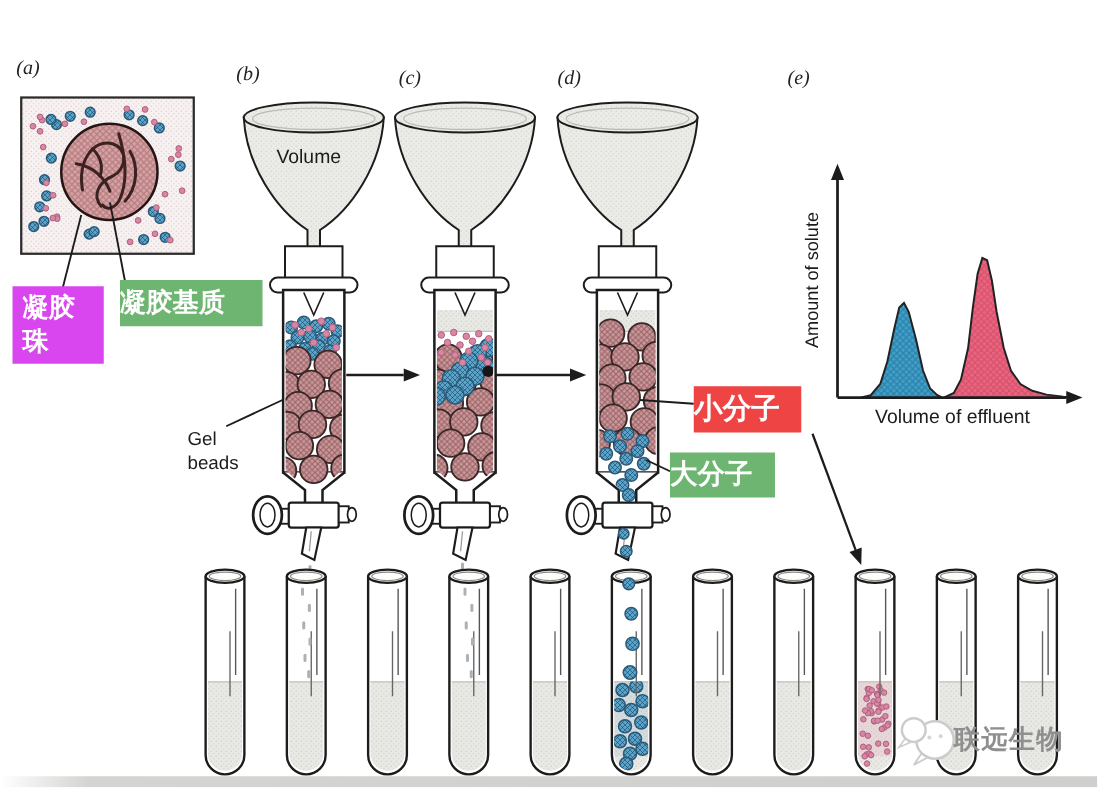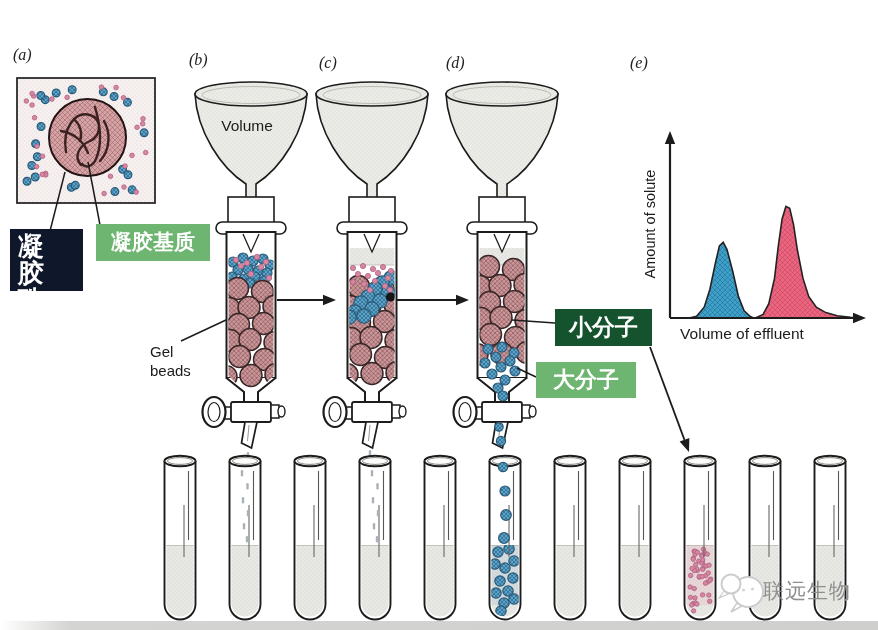--- a/index.html
+++ b/index.html
@@ -621,7 +621,7 @@
   <div>beads</div>
 </div>
 
-<div class="gbox" style="left: 10px; top: 229px; width: 73px; height: 62px; font-size: 26px; line-height: 27px; text-align: left; padding: 4px 17px 0px 8px; box-sizing: border-box; background-color: #0f172a;">
+<div class="gbox" style="left: 10px; top: 229px; width: 73px; height: 62px; font-size: 21px; line-height: 27px; text-align: left; padding: 4px 17px 0px 8px; box-sizing: border-box; background-color: #d946ef;">
   <div>凝胶</div>
   <div>珠</div>
 </div>

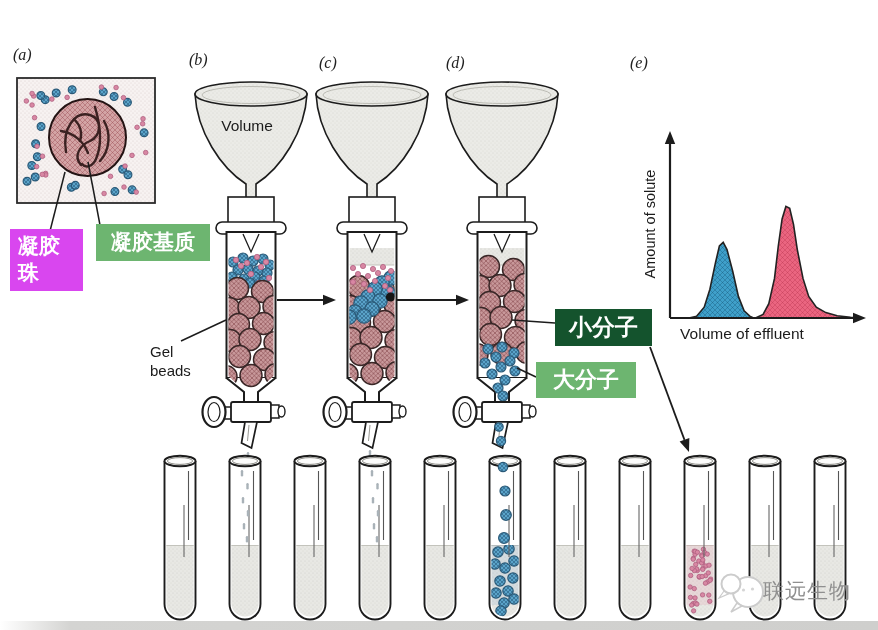--- a/index.html
+++ b/index.html
@@ -10,7 +10,7 @@
       font-size:16px;color:#222;}
   .ann{position:absolute;color:#1b1b1b;font-family:"Liberation Sans",sans-serif;}
   .gbox{position:absolute;color:#fff;font-family:"DejaVu Sans",sans-serif;
-        font-weight:bold;text-align:center;}
+        font-weight:bold;}
   .wmtext{position:absolute;font-family:"DejaVu Sans",sans-serif;font-weight:normal;
           font-size:21px;letter-spacing:1px;color:#8f8f8f;}
 </style>

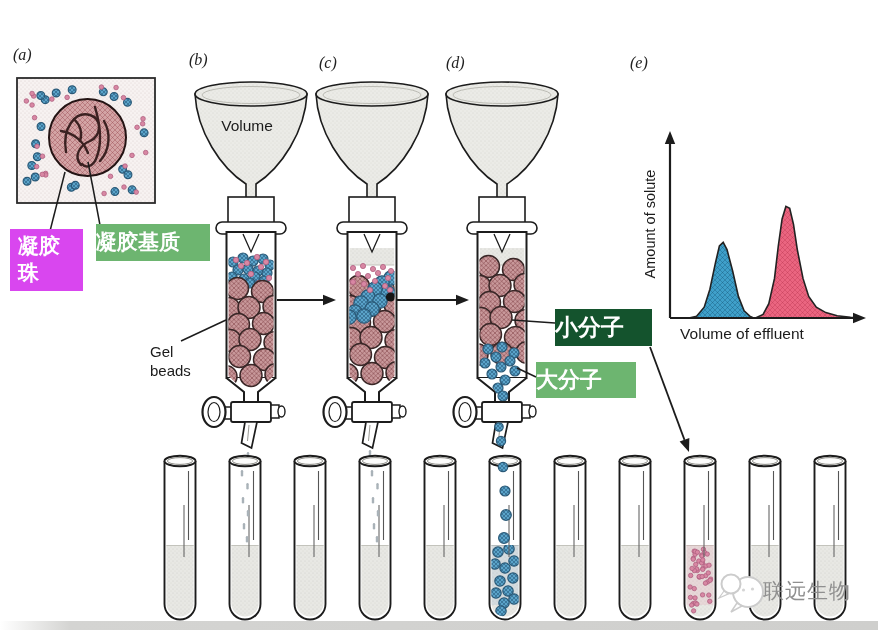--- a/index.html
+++ b/index.html
@@ -626,7 +626,7 @@
   <div>珠</div>
 </div>
 <div class="gbox" style="left: 96px; top: 224px; width: 114px; height: 37px; font-size: 21px; line-height: 37px; background-color: rgb(109, 181, 112);">凝胶基质</div>
-<div class="gbox" style="left: 555px; top: 309px; width: 97px; height: 37px; font-size: 23px; line-height: 37px; background-color: #14532d;">小分子</div>
+<div class="gbox" style="left: 555px; top: 309px; width: 86px; height: 37px; font-size: 23px; line-height: 37px; background-color: #ef4444;">小分子</div>
 <div class="gbox" style="left: 536px; top: 362px; width: 100px; height: 36px; font-size: 22px; line-height: 36px; background-color: rgb(109, 181, 112);">大分子</div>
 
 <div class="ann" style="left:650px;top:224px;transform:translate(-50%,-50%) rotate(-90deg);font-size:14.5px;white-space:nowrap">Amount of solute</div>

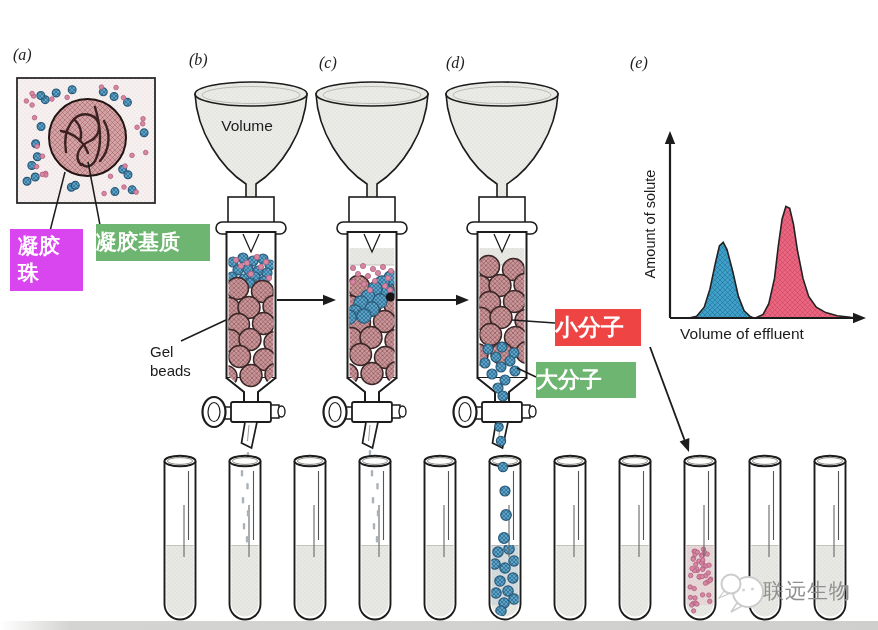--- a/index.html
+++ b/index.html
@@ -630,7 +630,7 @@
 <div class="gbox" style="left: 536px; top: 362px; width: 100px; height: 36px; font-size: 22px; line-height: 36px; background-color: rgb(109, 181, 112);">大分子</div>
 
 <div class="ann" style="left:650px;top:224px;transform:translate(-50%,-50%) rotate(-90deg);font-size:14.5px;white-space:nowrap">Amount of solute</div>
-<div class="ann" style="left:742px;top:334px;transform:translate(-50%,-50%);font-size:15.5px;white-space:nowrap">Volume of effluent</div>
+<div class="ann" style="left:762px;top:334px;transform:translate(-50%,-50%);font-size:15.5px;white-space:nowrap">Volume of effluent</div>
 
 <div class="wmtext" style="left:763px;top:577px">联远生物</div>
 

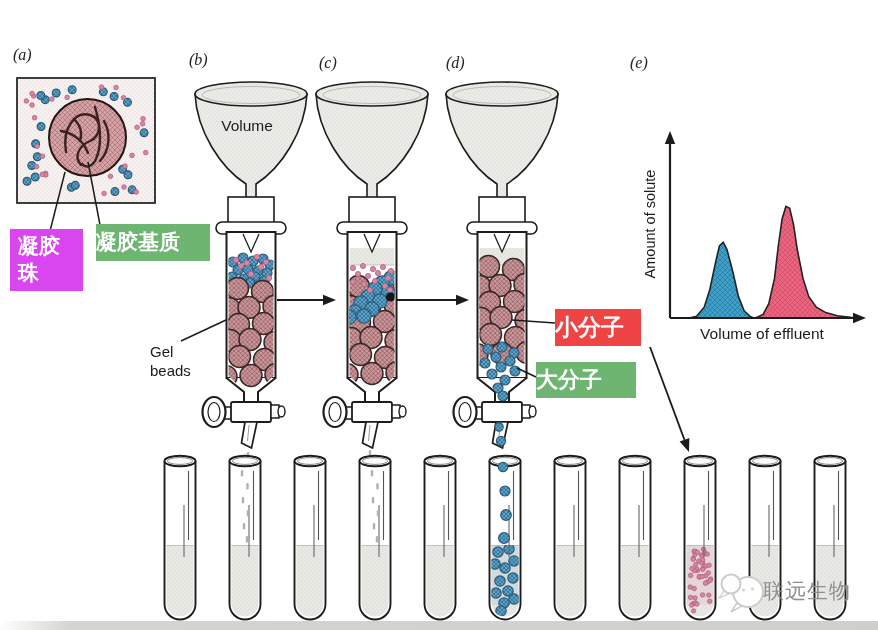--- a/index.html
+++ b/index.html
@@ -627,7 +627,7 @@
 </div>
 <div class="gbox" style="left: 96px; top: 224px; width: 114px; height: 37px; font-size: 21px; line-height: 37px; background-color: rgb(109, 181, 112);">凝胶基质</div>
 <div class="gbox" style="left: 555px; top: 309px; width: 86px; height: 37px; font-size: 23px; line-height: 37px; background-color: #ef4444;">小分子</div>
-<div class="gbox" style="left: 536px; top: 362px; width: 100px; height: 36px; font-size: 22px; line-height: 36px; background-color: rgb(109, 181, 112);">大分子</div>
+<div class="gbox" style="left: 536px; top: 362px; width: 84px; height: 36px; font-size: 22px; line-height: 36px; background-color: rgb(109, 181, 112);">大分子</div>
 
 <div class="ann" style="left:650px;top:224px;transform:translate(-50%,-50%) rotate(-90deg);font-size:14.5px;white-space:nowrap">Amount of solute</div>
 <div class="ann" style="left:762px;top:334px;transform:translate(-50%,-50%);font-size:15.5px;white-space:nowrap">Volume of effluent</div>

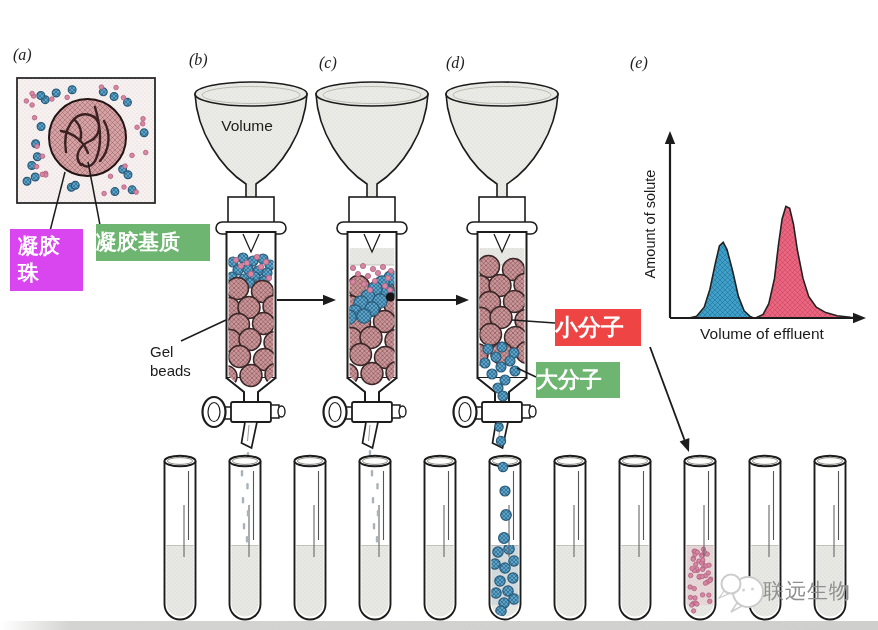--- a/index.html
+++ b/index.html
@@ -11,7 +11,7 @@
   .ann{position:absolute;color:#1b1b1b;font-family:"Liberation Sans",sans-serif;}
   .gbox{position:absolute;color:#fff;font-family:"DejaVu Sans",sans-serif;
         font-weight:bold;}
-  .wmtext{position:absolute;font-family:"DejaVu Sans",sans-serif;font-weight:normal;
+  .wmtext{position:absolute;font-family:"DejaVu Sans",sans-serif;font-weight:bold;
           font-size:21px;letter-spacing:1px;color:#8f8f8f;}
 </style>
 </head>

